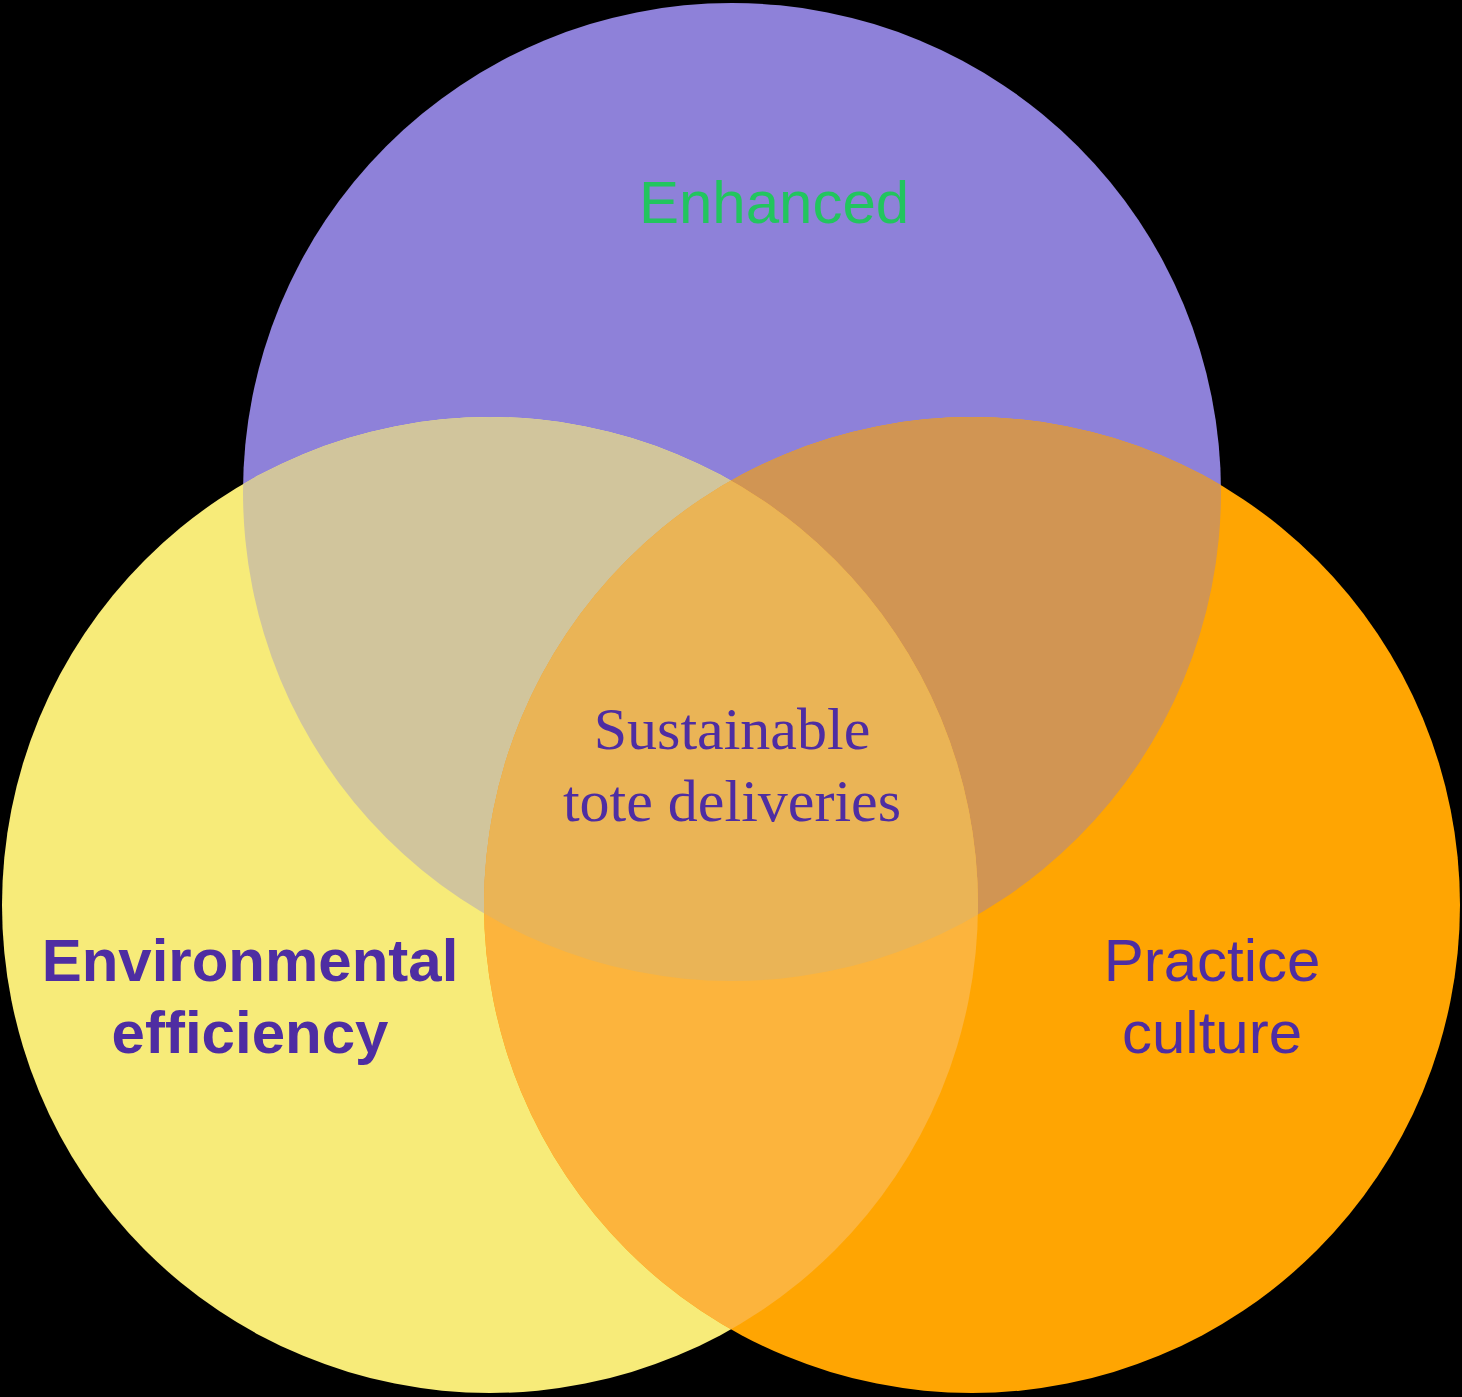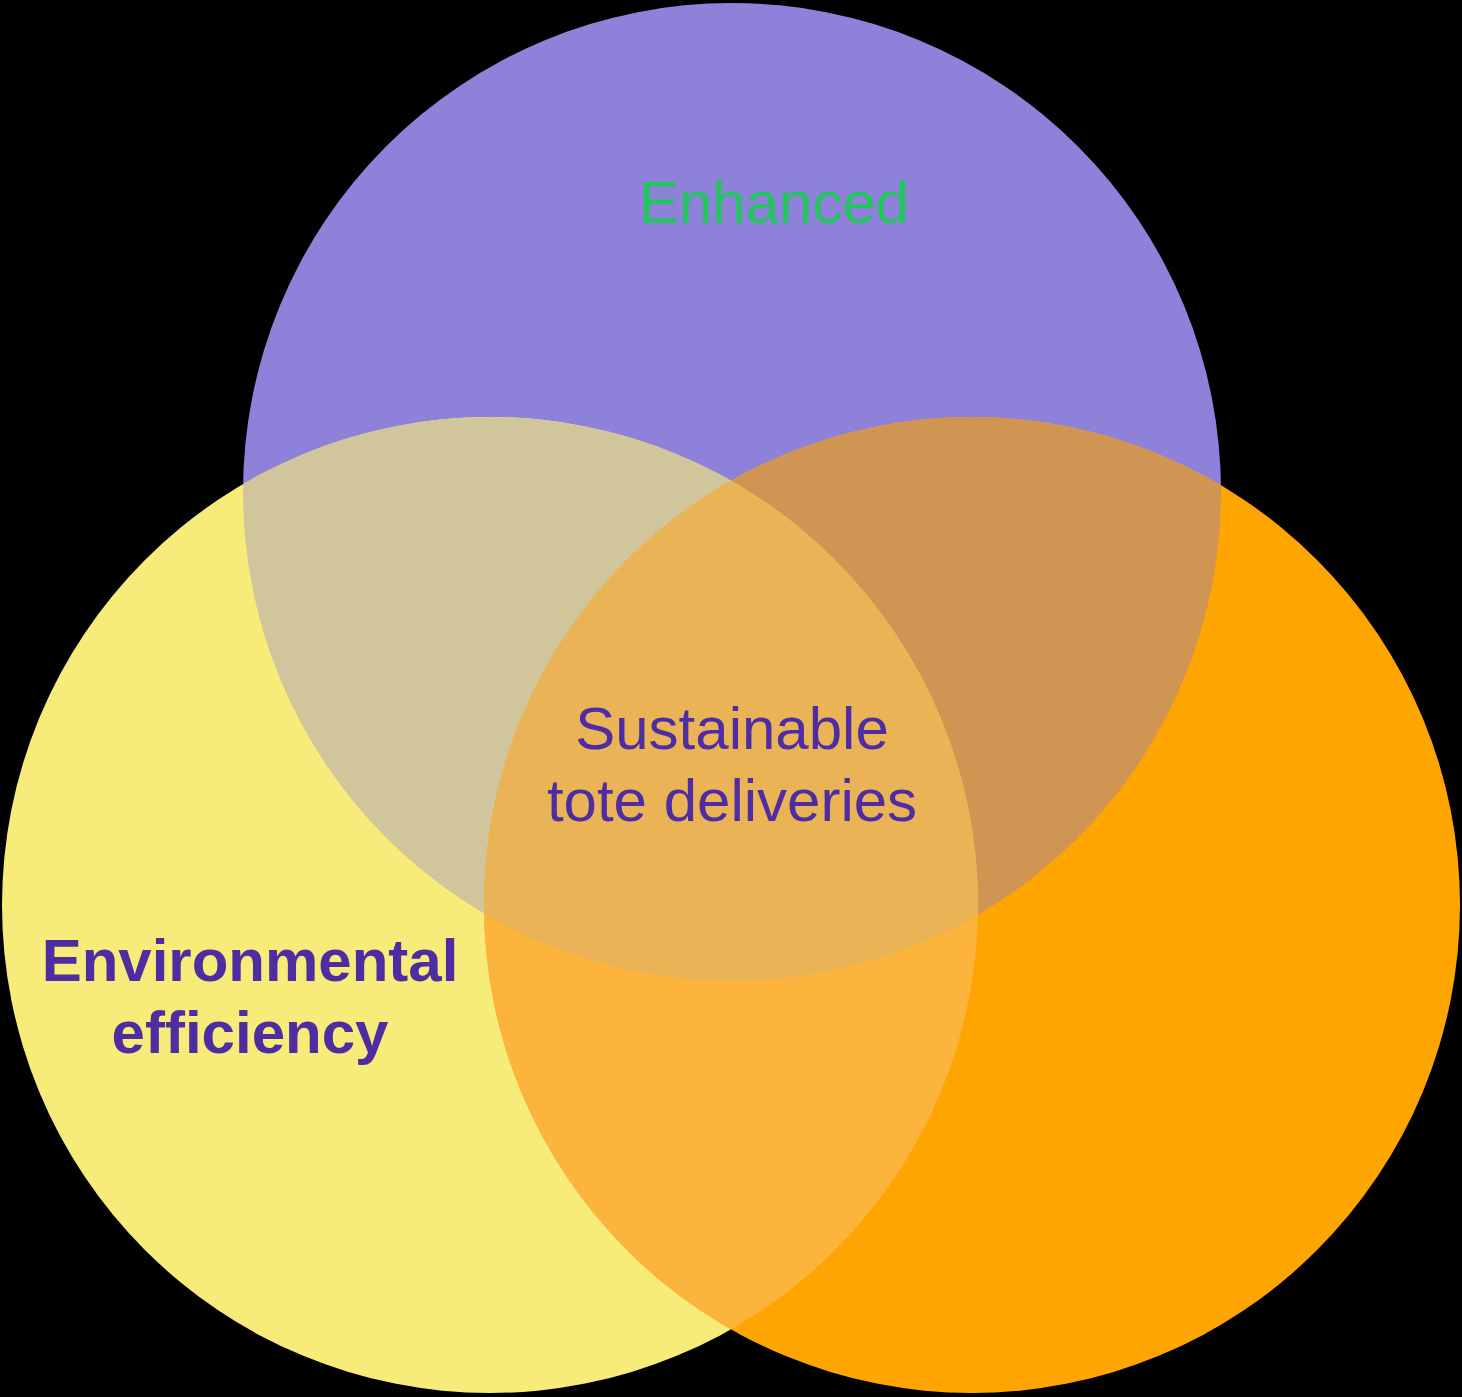--- a/index.html
+++ b/index.html
@@ -76,7 +76,7 @@
     <span class="line">Enhanced</span>
   </div>
 
-  <div class="venn-label" style="left: 732px; top: 693px; color: rgb(78, 45, 162);">
+  <div class="venn-label" style="left: 732px; top: 693px; color: rgb(78, 45, 162); font-family: Liberation Serif, serif;">
     <span class="line">Sustainable</span>
     <span class="line">tote deliveries</span>
   </div>

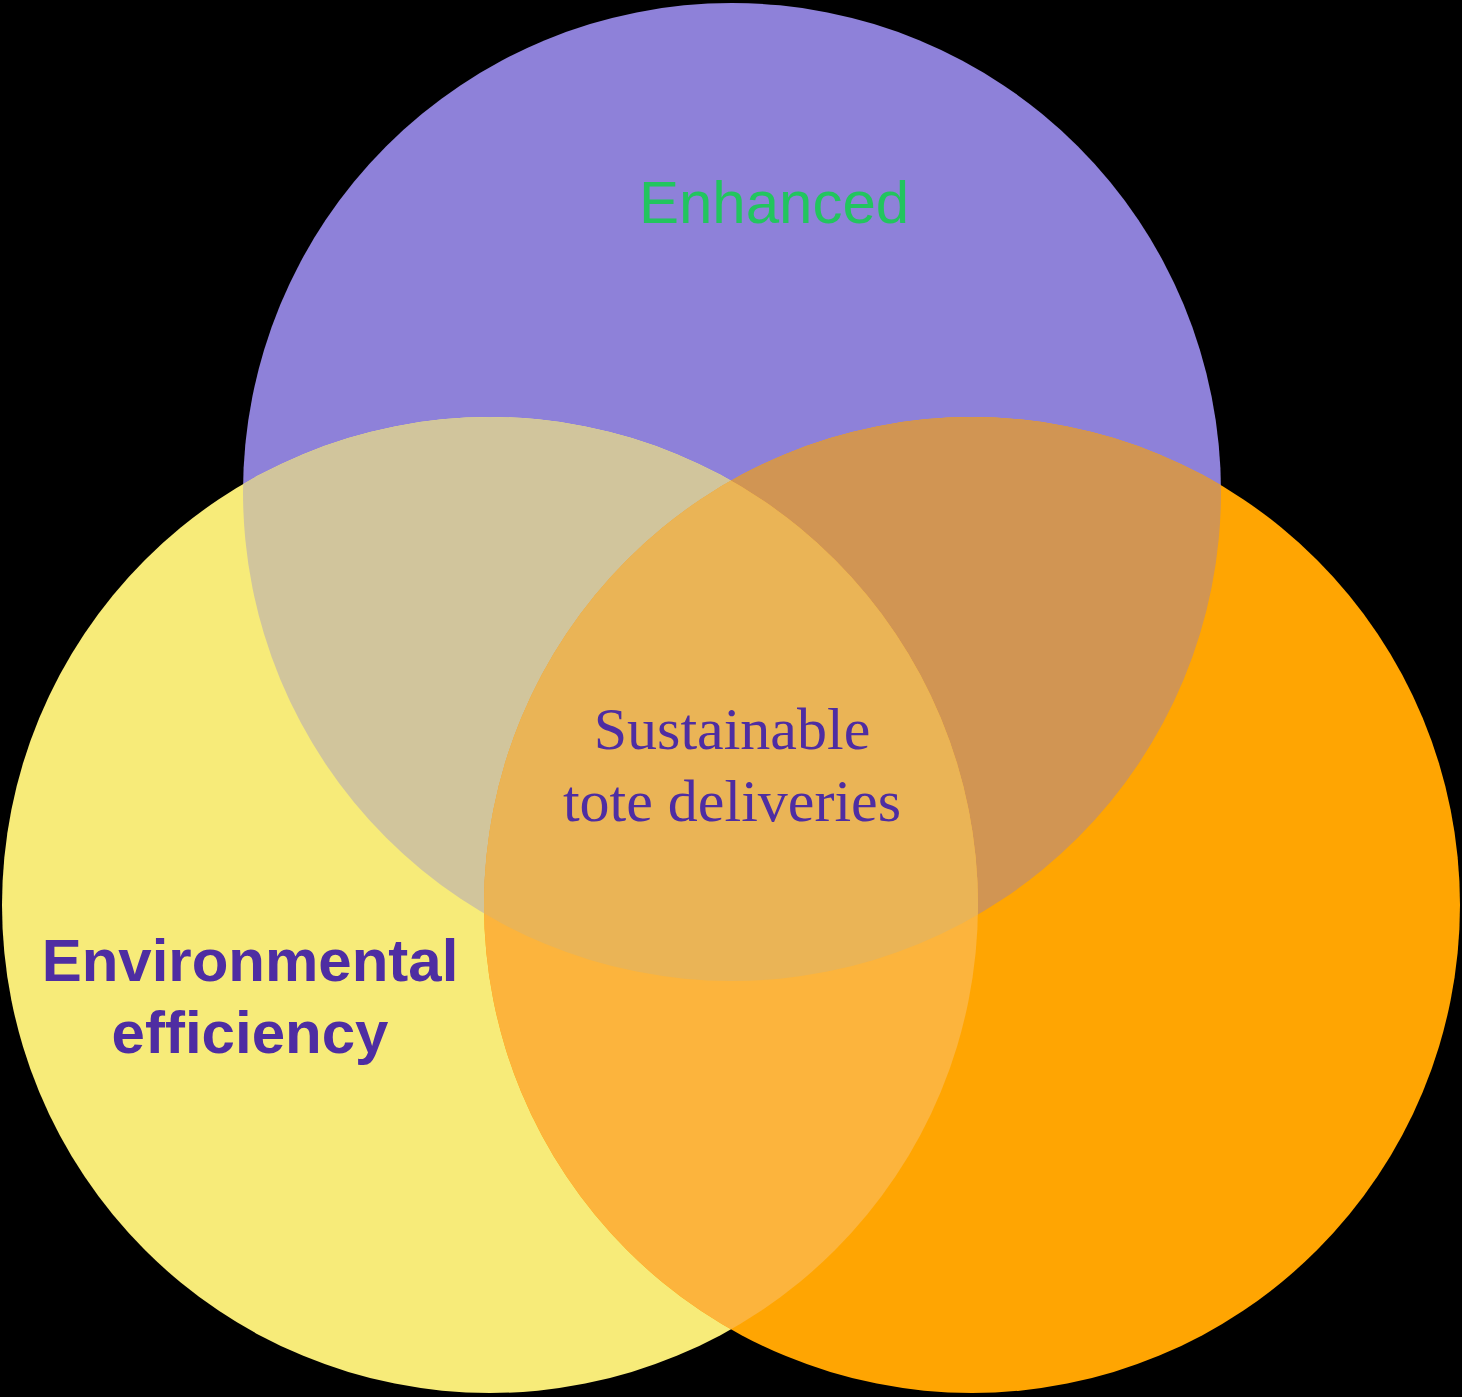--- a/index.html
+++ b/index.html
@@ -86,6 +86,10 @@
     <span class="line">efficiency</span>
   </div>
 
+  <div class="venn-label" style="left: 1212px; top: 925px; color: rgb(78, 45, 162);">
+    <span class="line">Practice</span>
+    <span class="line">culture</span>
+  </div>
 
 </div>
 

